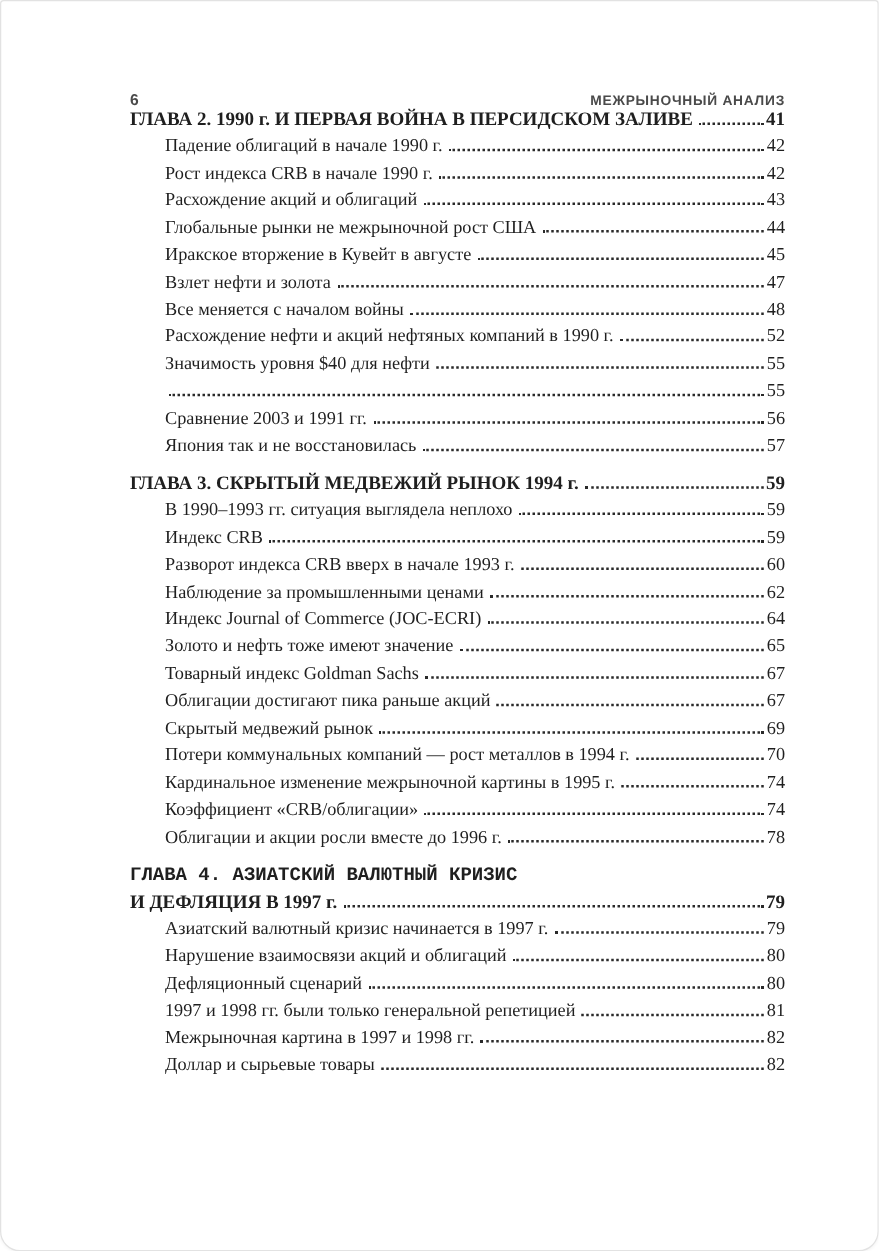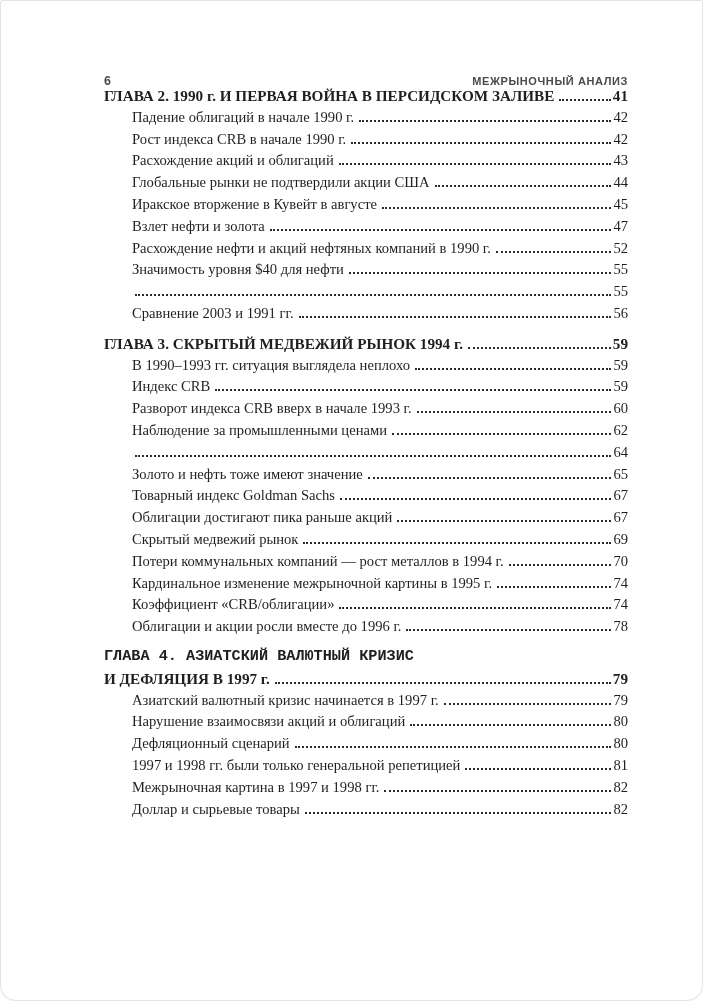--- a/index.html
+++ b/index.html
@@ -123,7 +123,7 @@
   </div>
 
   <div class="row entry">
-    <span class="title">Глобальные рынки не подтвердили акции США</span>
+    <span class="title">Глобальные рынки не межрыночной рост США</span>
     <span class="dots"></span>
     <span class="pg">44</span>
   </div>

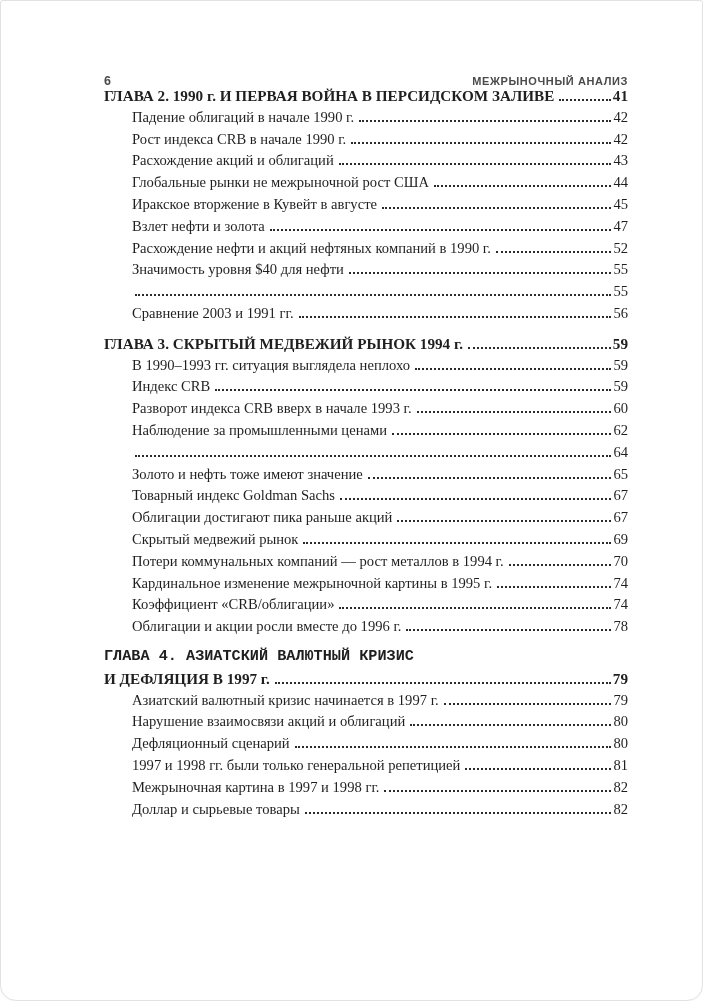--- a/index.html
+++ b/index.html
@@ -140,6 +140,11 @@
     <span class="pg">47</span>
   </div>
 
+  <div class="row entry">
+    <span class="title">Все меняется с началом войны</span>
+    <span class="dots"></span>
+    <span class="pg">48</span>
+  </div>
 
   <div class="row entry">
     <span class="title">Расхождение нефти и акций нефтяных компаний в 1990 г.</span>

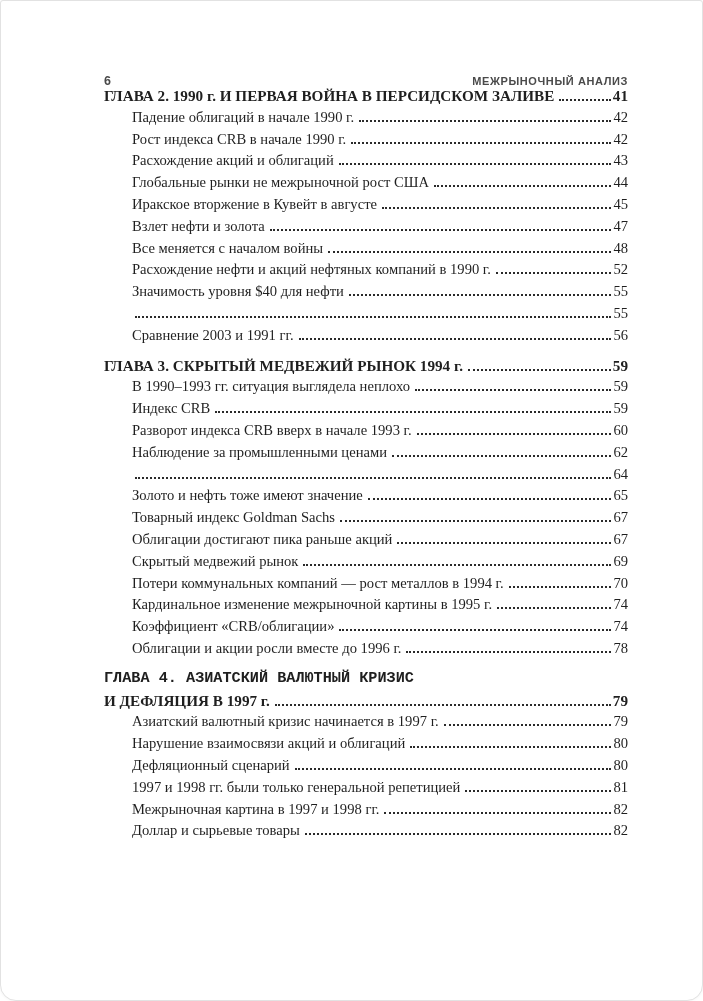--- a/index.html
+++ b/index.html
@@ -169,6 +169,11 @@
     <span class="pg">56</span>
   </div>
 
+  <div class="row entry">
+    <span class="title">Япония так и не восстановилась</span>
+    <span class="dots"></span>
+    <span class="pg">57</span>
+  </div>
 </div>
   </section>
 

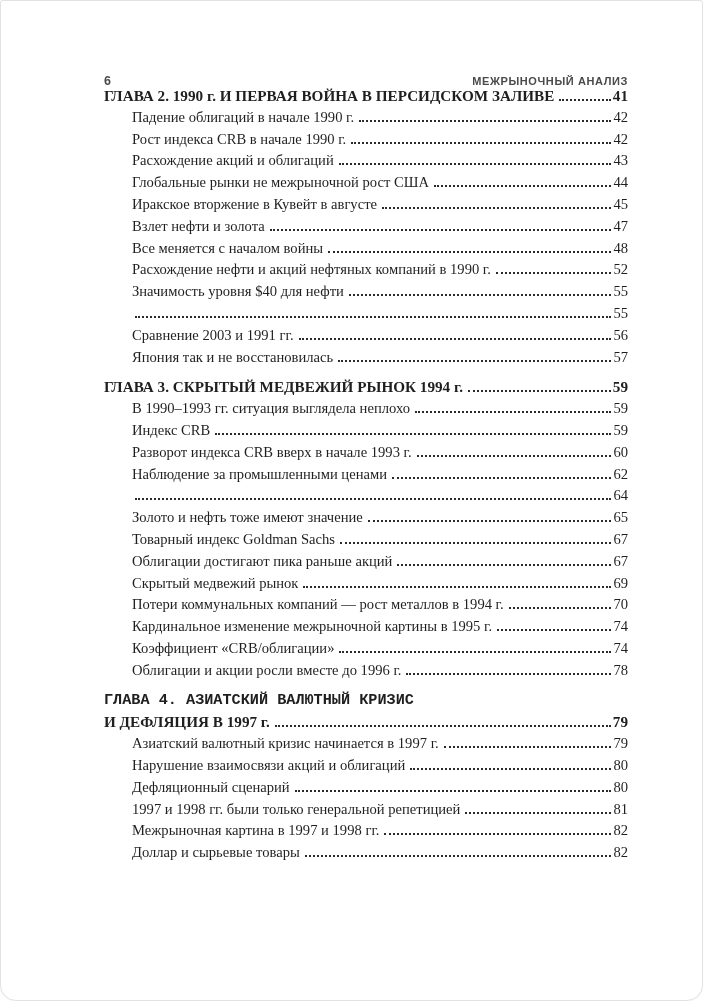--- a/index.html
+++ b/index.html
@@ -212,6 +212,7 @@
   </div>
 
   <div class="row entry">
+    <span class="title">Индекс Journal of Commerce (JOC-ECRI)</span>
     <span class="dots"></span>
     <span class="pg">64</span>
   </div>

